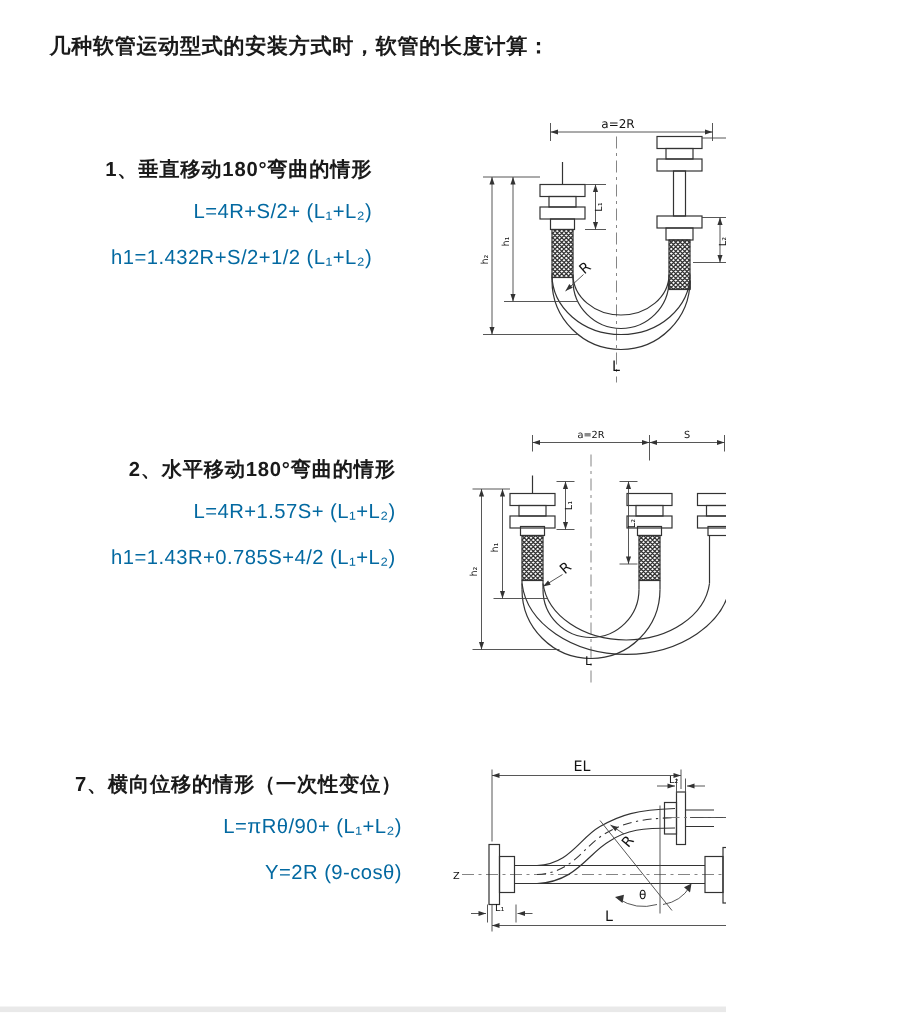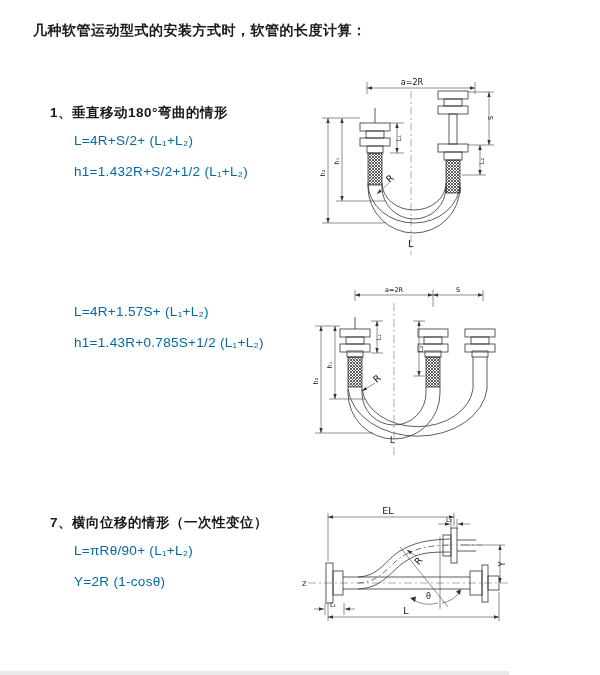--- a/index.html
+++ b/index.html
@@ -4,7 +4,7 @@
 <style>
   html,body{margin:0;padding:0;background:#fff;}
   .page{position:relative;width:484px;height:675px;background:#fff;overflow:hidden;
-        font-family:"Liberation Sans","DejaVu Sans",sans-serif;color:#1a1a1a;padding-left:25px;}
+        font-family:"Liberation Sans","DejaVu Sans",sans-serif;color:#1a1a1a;}
   .title{position:absolute;left:33px;top:22px;font-size:14px;font-weight:700;letter-spacing:.5px;}
   .sec{position:absolute;left:50px;}
   .sec .head{font-size:13.5px;font-weight:700;letter-spacing:.5px;margin-bottom:11px;}

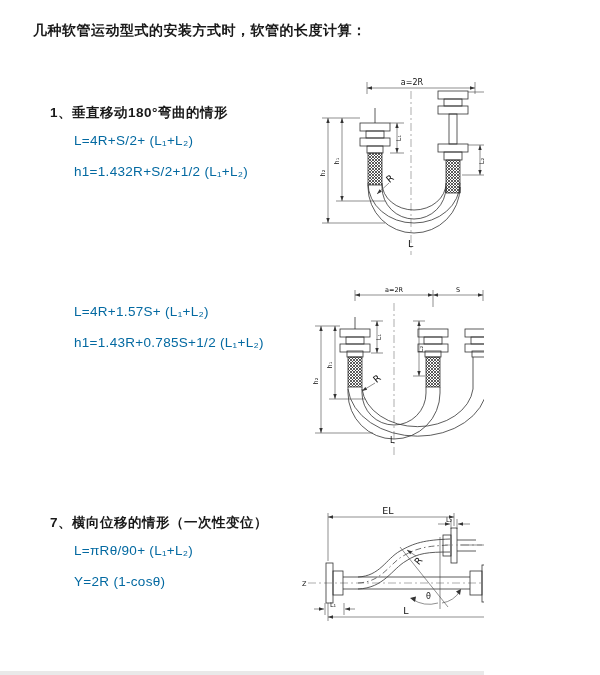--- a/index.html
+++ b/index.html
@@ -6,7 +6,7 @@
   .page{position:relative;width:484px;height:675px;background:#fff;overflow:hidden;
         font-family:"Liberation Sans","DejaVu Sans",sans-serif;color:#1a1a1a;}
   .title{position:absolute;left:33px;top:22px;font-size:14px;font-weight:700;letter-spacing:.5px;}
-  .sec{position:absolute;left:50px;}
+  .sec{position:absolute;left:50px;text-align:right;}
   .sec .head{font-size:13.5px;font-weight:700;letter-spacing:.5px;margin-bottom:11px;}
   .sec .f{font-size:13.5px;font-weight:400;margin-left:24px;margin-bottom:16px;letter-spacing:.3px;color:#0369a1;}
   #sec1{top:104px;} #sec2{top:304px;} #sec3{top:514px;}

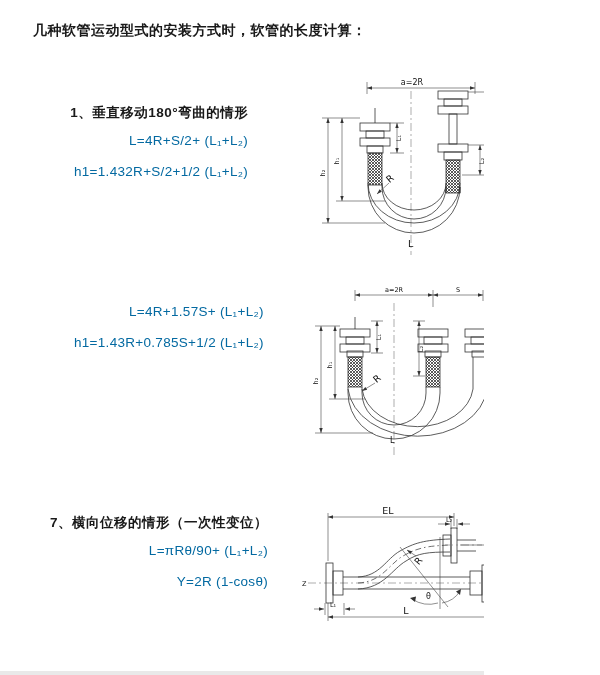--- a/index.html
+++ b/index.html
@@ -35,6 +35,7 @@
   </div>
 
   <div class="sec" id="sec2">
+    <div class="head">2、水平移动180°弯曲的情形</div>
     <div class="f">L=4R+1.57S+ (L₁+L₂)</div>
     <div class="f">h1=1.43R+0.785S+1/2 (L₁+L₂)</div>
   </div>

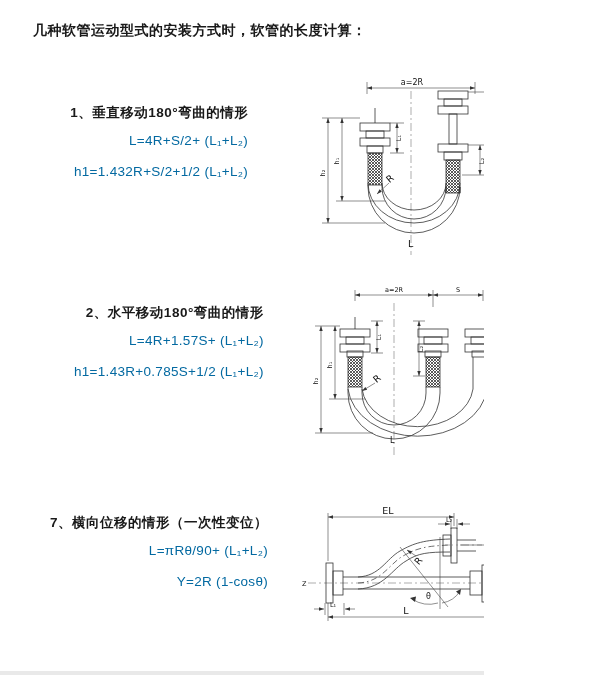--- a/index.html
+++ b/index.html
@@ -37,7 +37,7 @@
   <div class="sec" id="sec2">
     <div class="head">2、水平移动180°弯曲的情形</div>
     <div class="f">L=4R+1.57S+ (L₁+L₂)</div>
-    <div class="f">h1=1.43R+0.785S+1/2 (L₁+L₂)</div>
+    <div class="f">h1=1.43R+0.785S+4/2 (L₁+L₂)</div>
   </div>
 
   <div class="sec" id="sec3">

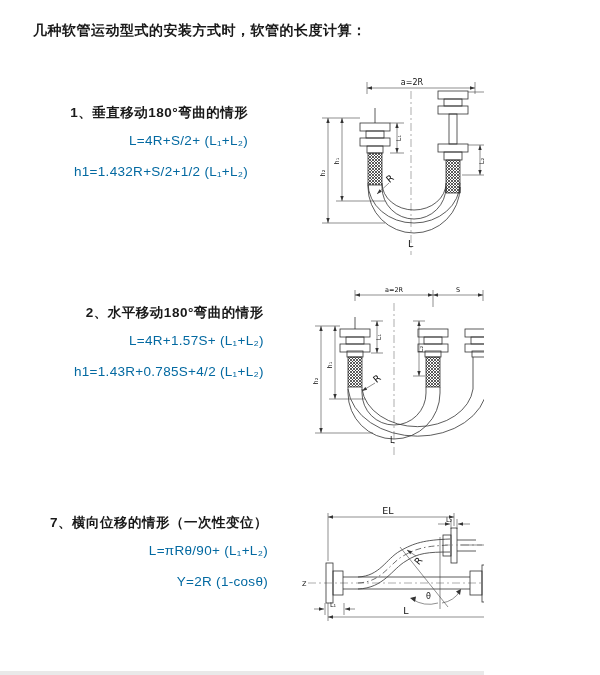--- a/index.html
+++ b/index.html
@@ -43,7 +43,7 @@
   <div class="sec" id="sec3">
     <div class="head">7、横向位移的情形（一次性变位）</div>
     <div class="f">L=πRθ/90+ (L₁+L₂)</div>
-    <div class="f">Y=2R (1-cosθ)</div>
+    <div class="f">Y=2R (9-cosθ)</div>
   </div>
 
   <svg id="d1" width="232" height="186" viewBox="0 0 232 186">

